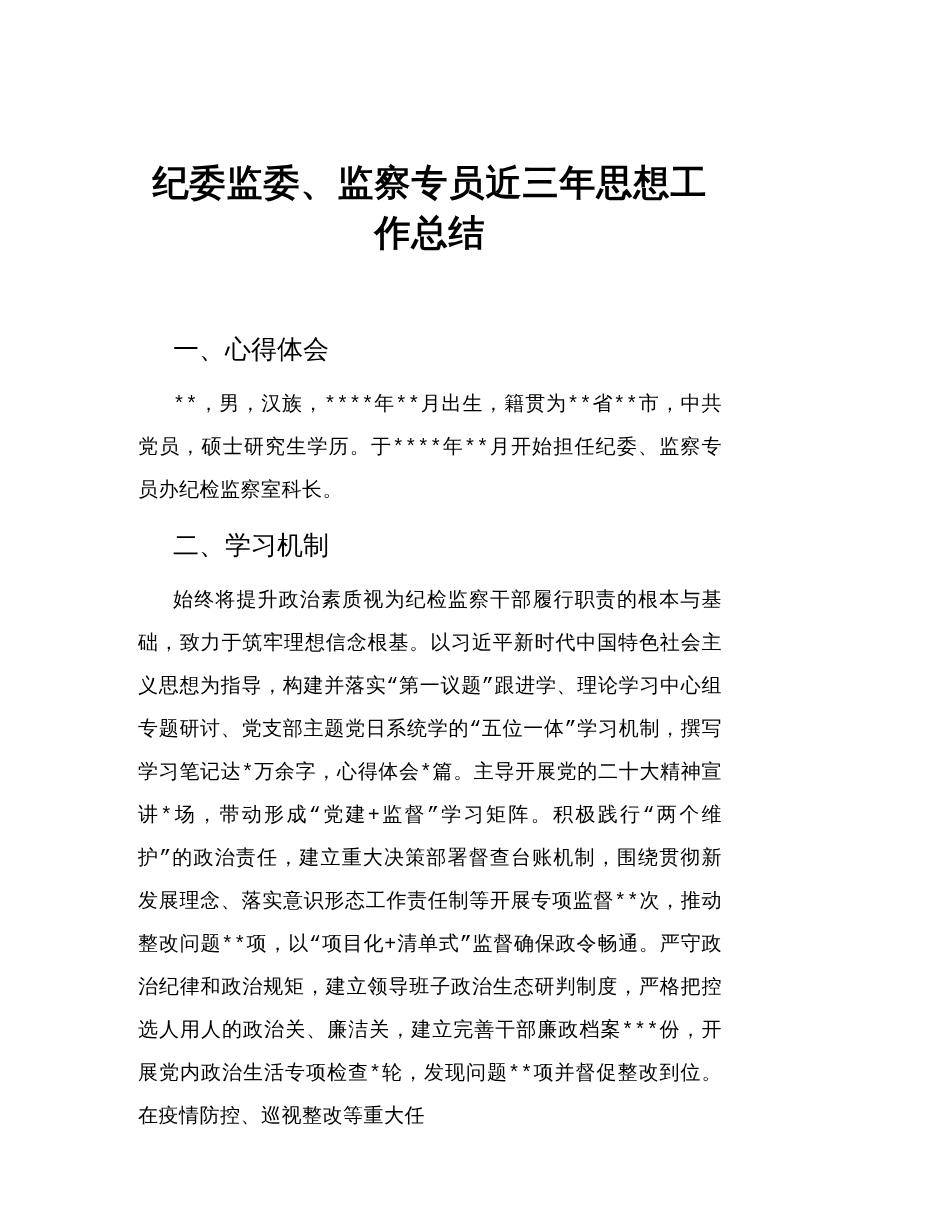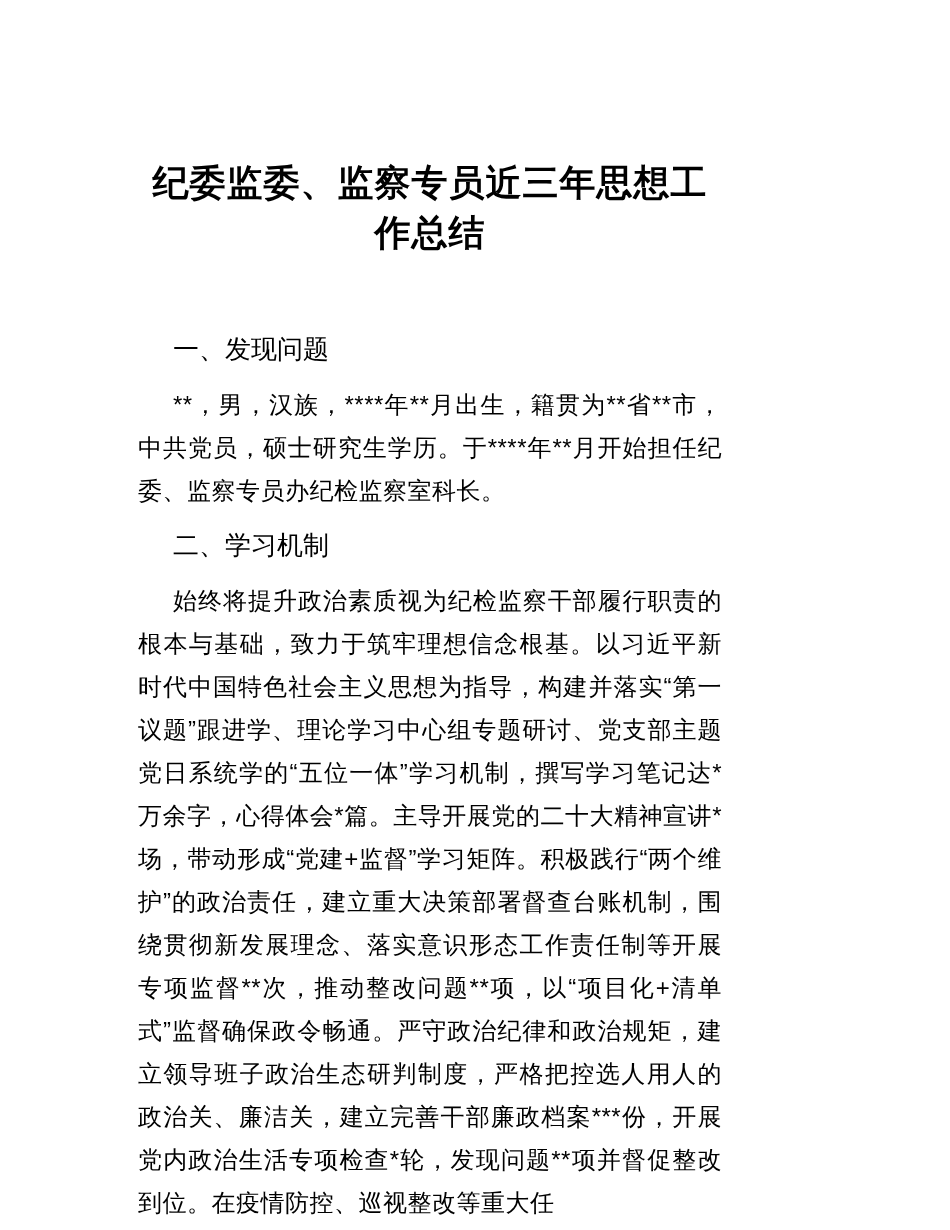--- a/index.html
+++ b/index.html
@@ -52,7 +52,7 @@
 <div class="page">
   <h1 class="doc-title">纪委监委、监察专员近三年思想工作总结</h1>
 
-  <h2 class="doc-heading">一、发现问题</h2>
+  <h2 class="doc-heading">一、心得体会</h2>
 
   <p class="doc-paragraph">**，男，汉族，****年**月出生，籍贯为**省**市，中共党员，硕士研究生学历。于****年**月开始担任纪委、监察专员办纪检监察室科长。</p>
 

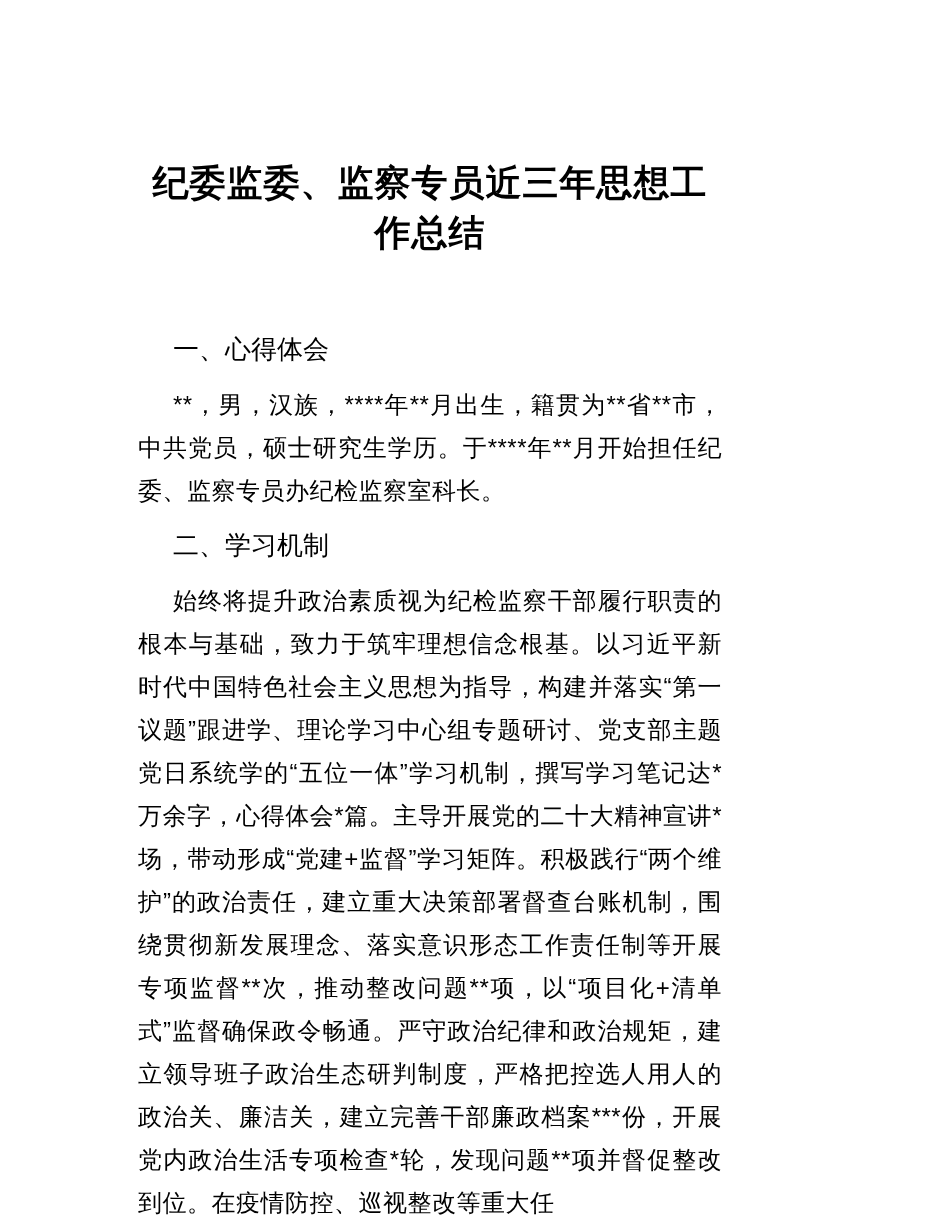--- a/index.html
+++ b/index.html
@@ -36,9 +36,9 @@
     text-align: left;
   }
   .doc-paragraph {
-    font-family: Liberation Sans, sans-serif;
+    font-family: Liberation Mono, monospace;
     font-weight: 400;
-    font-size: 24px;
+    font-size: 20px;
     line-height: 43px;
     margin: 0 0 12px 0;
     text-indent: 35px;

